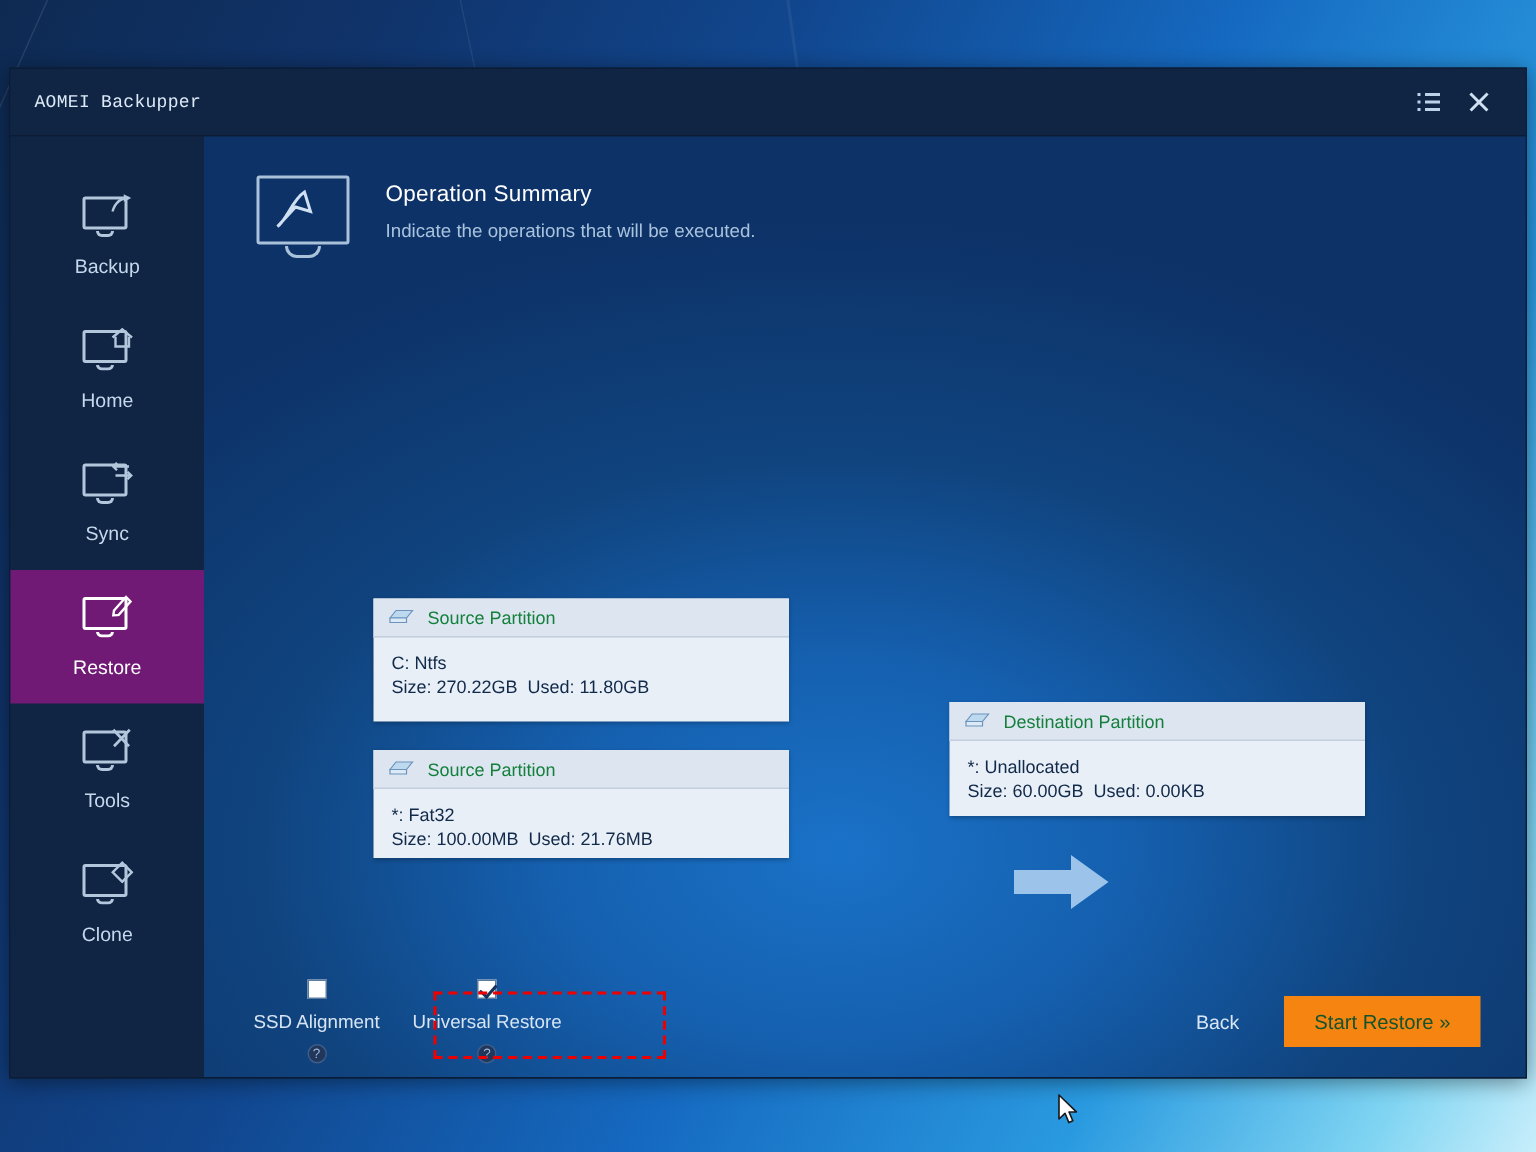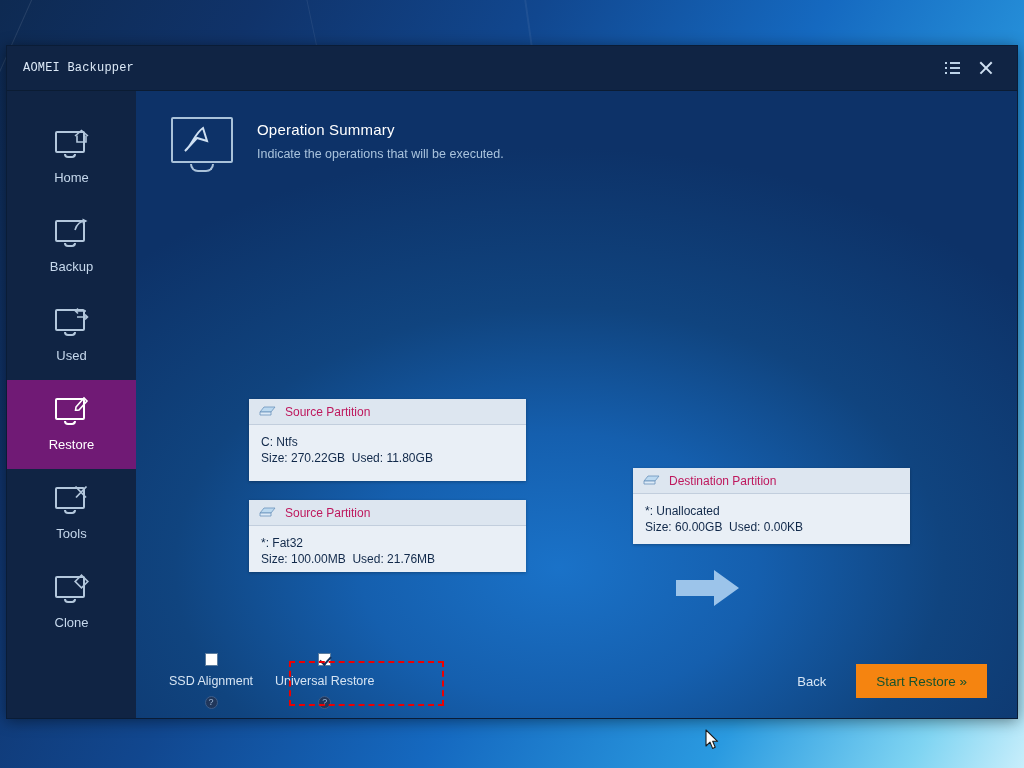--- a/index.html
+++ b/index.html
@@ -192,26 +192,26 @@
             <span class="stand"></span>
           <span class="badge">
               <svg width="15" height="15" viewBox="0 0 15 15">
+                <path d="M1 12 C3 5, 7 3, 12 3" fill="none" stroke="currentColor" stroke-width="1.6"></path>
+                <path d="M8.5 0.5 L13.5 3 L8.5 5.5 Z" fill="currentColor"></path>
+              </svg>
+            </span>
+        </span>
+        <span class="nav-label">Backup</span>
+      </div>
+
+      <div class="nav-item">
+        <span class="mon">
+          <span class="screen"></span>
+            <span class="stand"></span>
+          <span class="badge">
+              <svg width="15" height="15" viewBox="0 0 15 15">
                 <path d="M1 7 L7.5 1.5 L14 7" fill="none" stroke="currentColor" stroke-width="1.6"></path>
                 <path d="M3 6.5 V13 H12 V6.5" fill="none" stroke="currentColor" stroke-width="1.6"></path>
               </svg>
             </span>
         </span>
         <span class="nav-label">Home</span>
-      </div>
-
-      <div class="nav-item">
-        <span class="mon">
-          <span class="screen"></span>
-            <span class="stand"></span>
-          <span class="badge">
-              <svg width="15" height="15" viewBox="0 0 15 15">
-                <path d="M1 12 C3 5, 7 3, 12 3" fill="none" stroke="currentColor" stroke-width="1.6"></path>
-                <path d="M8.5 0.5 L13.5 3 L8.5 5.5 Z" fill="currentColor"></path>
-              </svg>
-            </span>
-        </span>
-        <span class="nav-label">Backup</span>
       </div>
 
       <div class="nav-item">

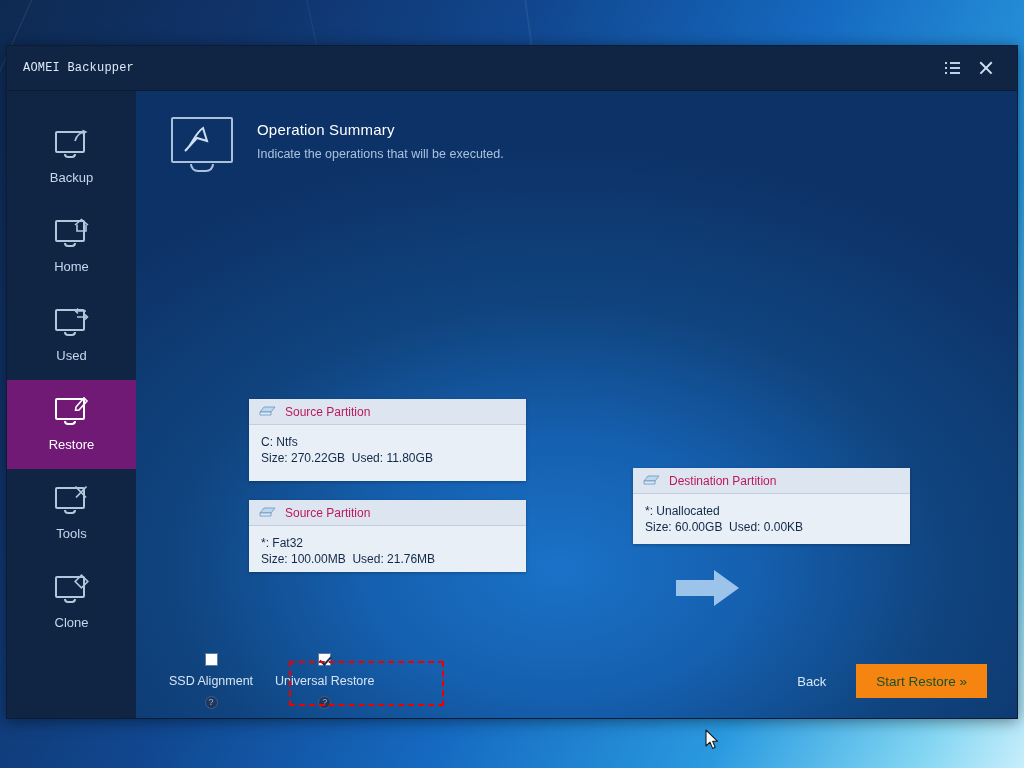--- a/index.html
+++ b/index.html
@@ -225,7 +225,7 @@
               </svg>
             </span>
         </span>
-        <span class="nav-label">Used</span>
+        <span class="nav-label">Sync</span>
       </div>
 
       <div class="nav-item active">

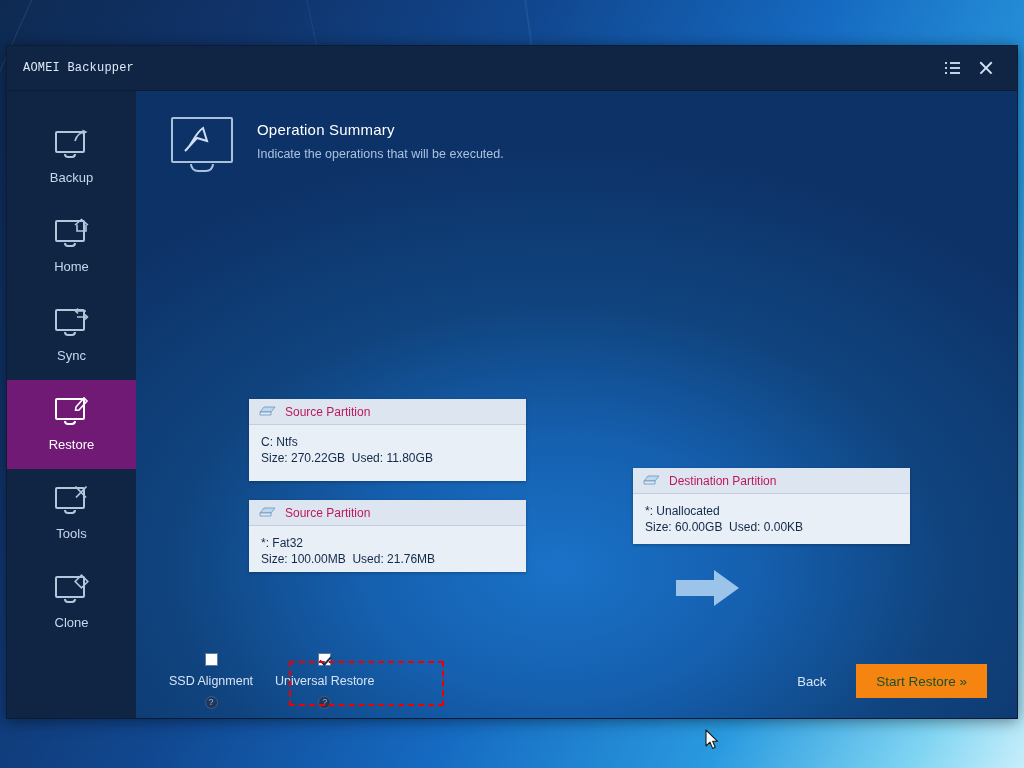--- a/index.html
+++ b/index.html
@@ -113,7 +113,7 @@
     height:26px; padding:0 10px; background:#dde6f0;
     border-bottom:1px solid #c2cedd;
   }
-  .card-head-title { font-size:12px; color:#be185d; }
+  .card-head-title { font-size:12px; color:#15803d; }
   .disk-ico { width:17px; height:13px; flex:0 0 17px; }
   .card-body { padding:9px 12px 10px 12px; }
   .card-line { font-size:12px; color:#11294a; line-height:16px; white-space:pre; }

